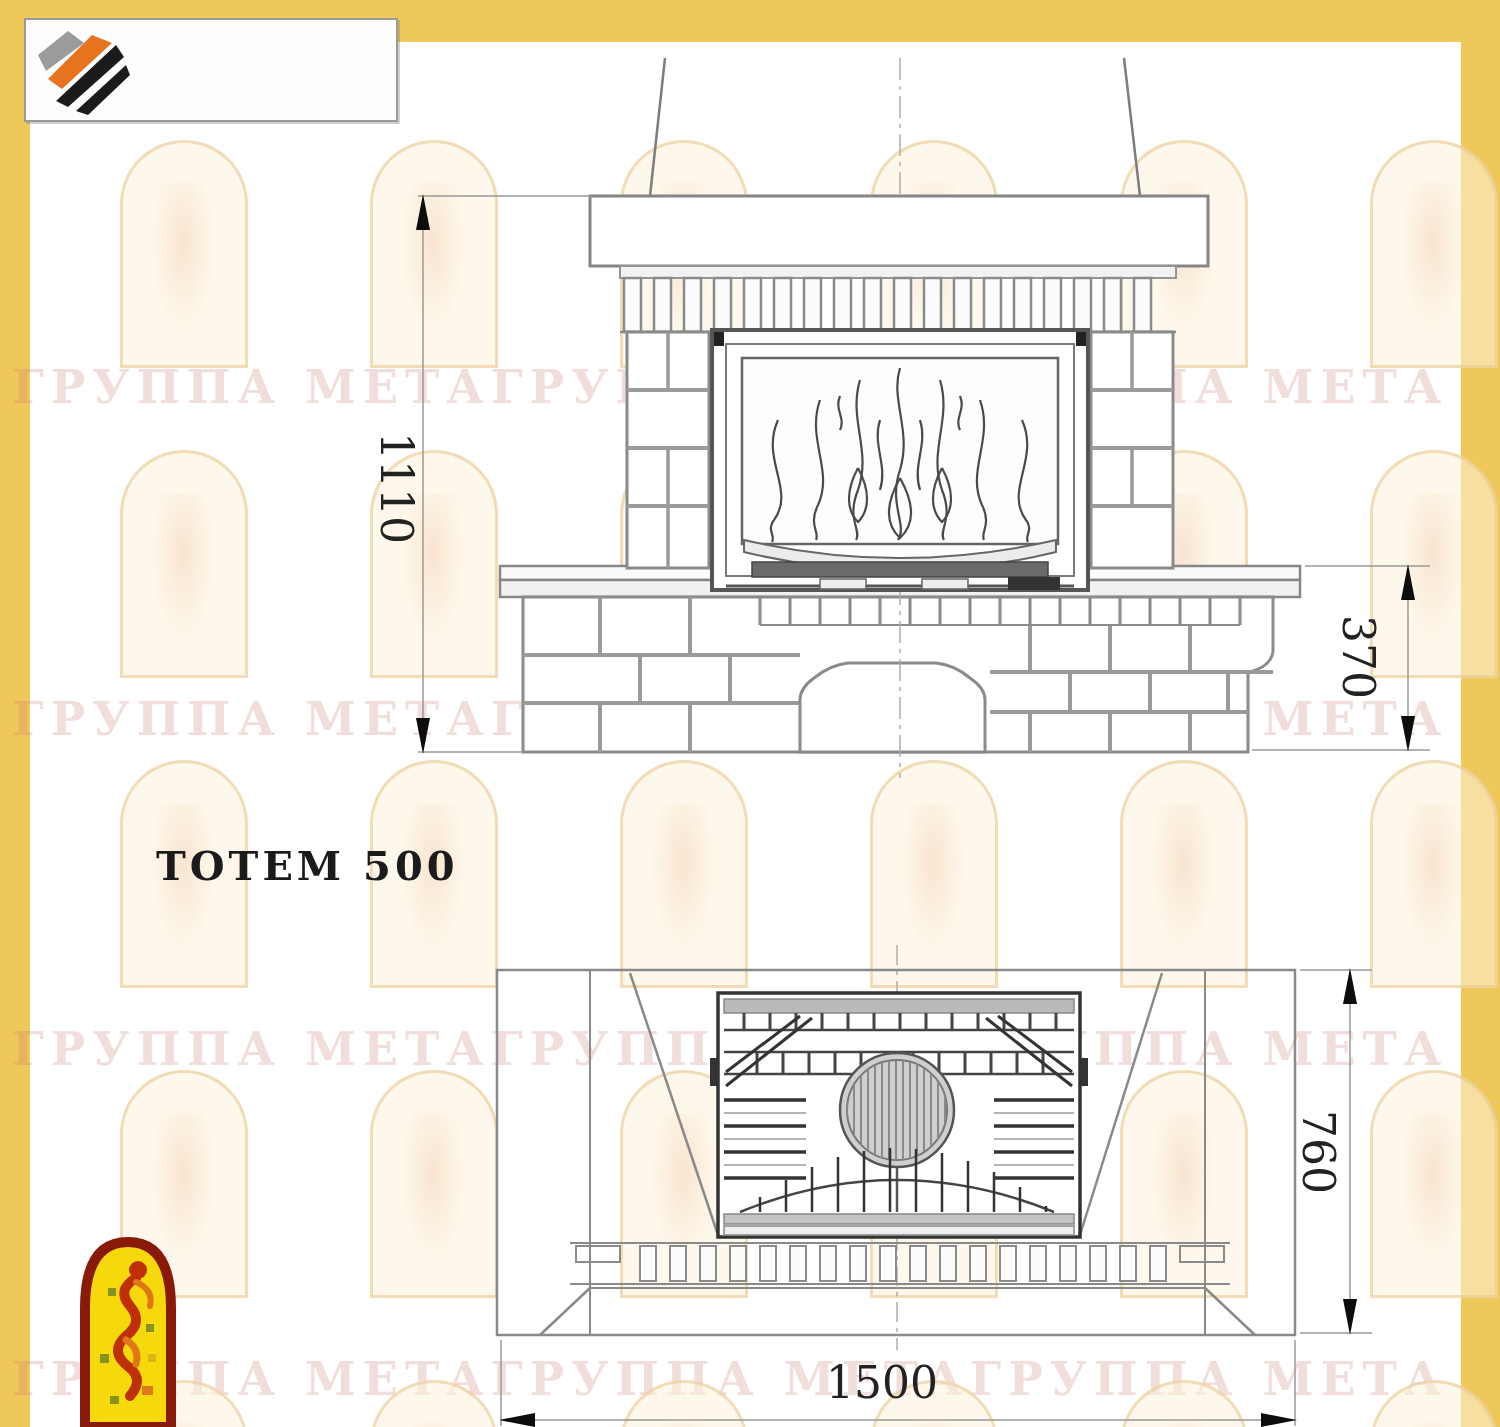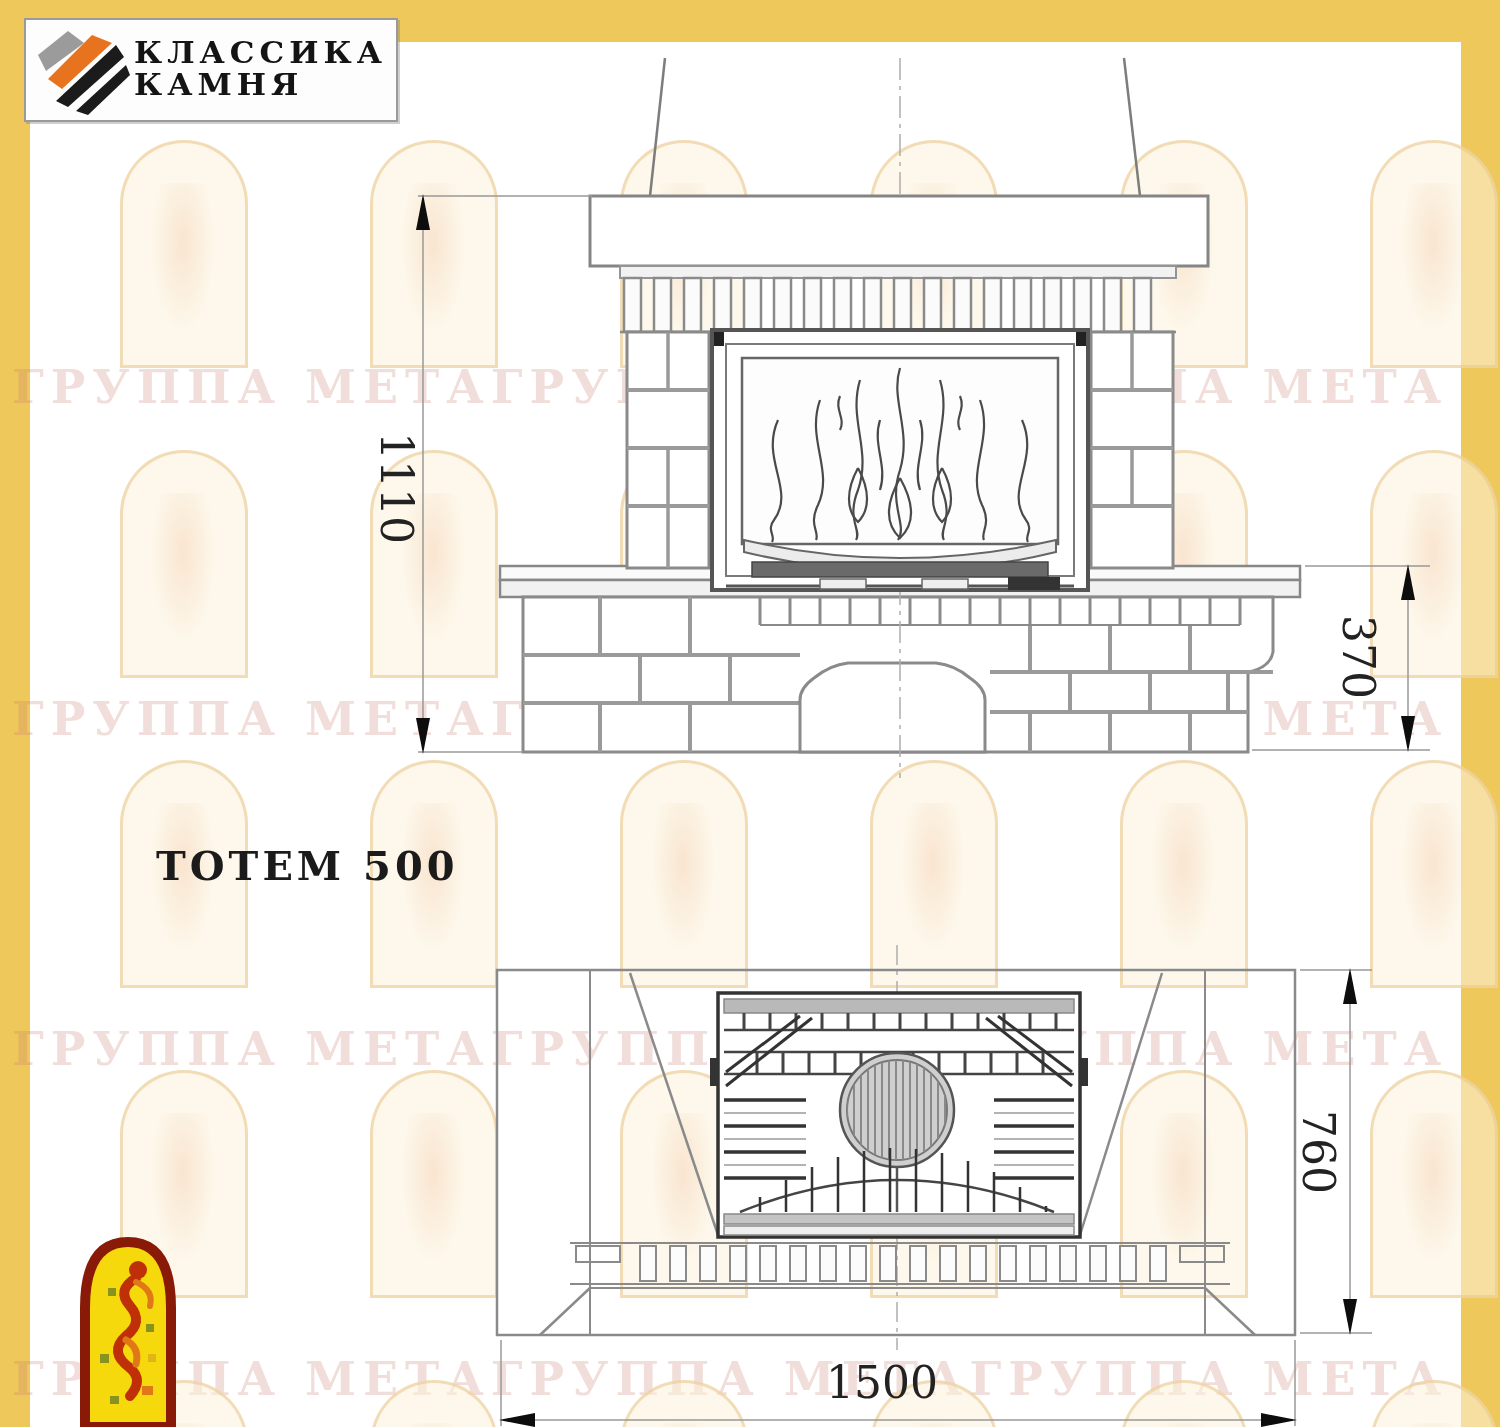--- a/index.html
+++ b/index.html
@@ -354,10 +354,6 @@
       <polygon points="26,76 86,20 94,32 38,82" fill="#1b1b1b"></polygon>
       <polygon points="46,86 96,40 100,50 58,90" fill="#1b1b1b"></polygon>
     </svg>
-    <div id="logo-text">
-      <div class="logo-line">КЛАССИКА</div>
-      <div class="logo-line">КАМНЯ</div>
-    </div>
   </div>
 
   <svg id="mascot" width="96" height="191" viewBox="0 0 96 191">

